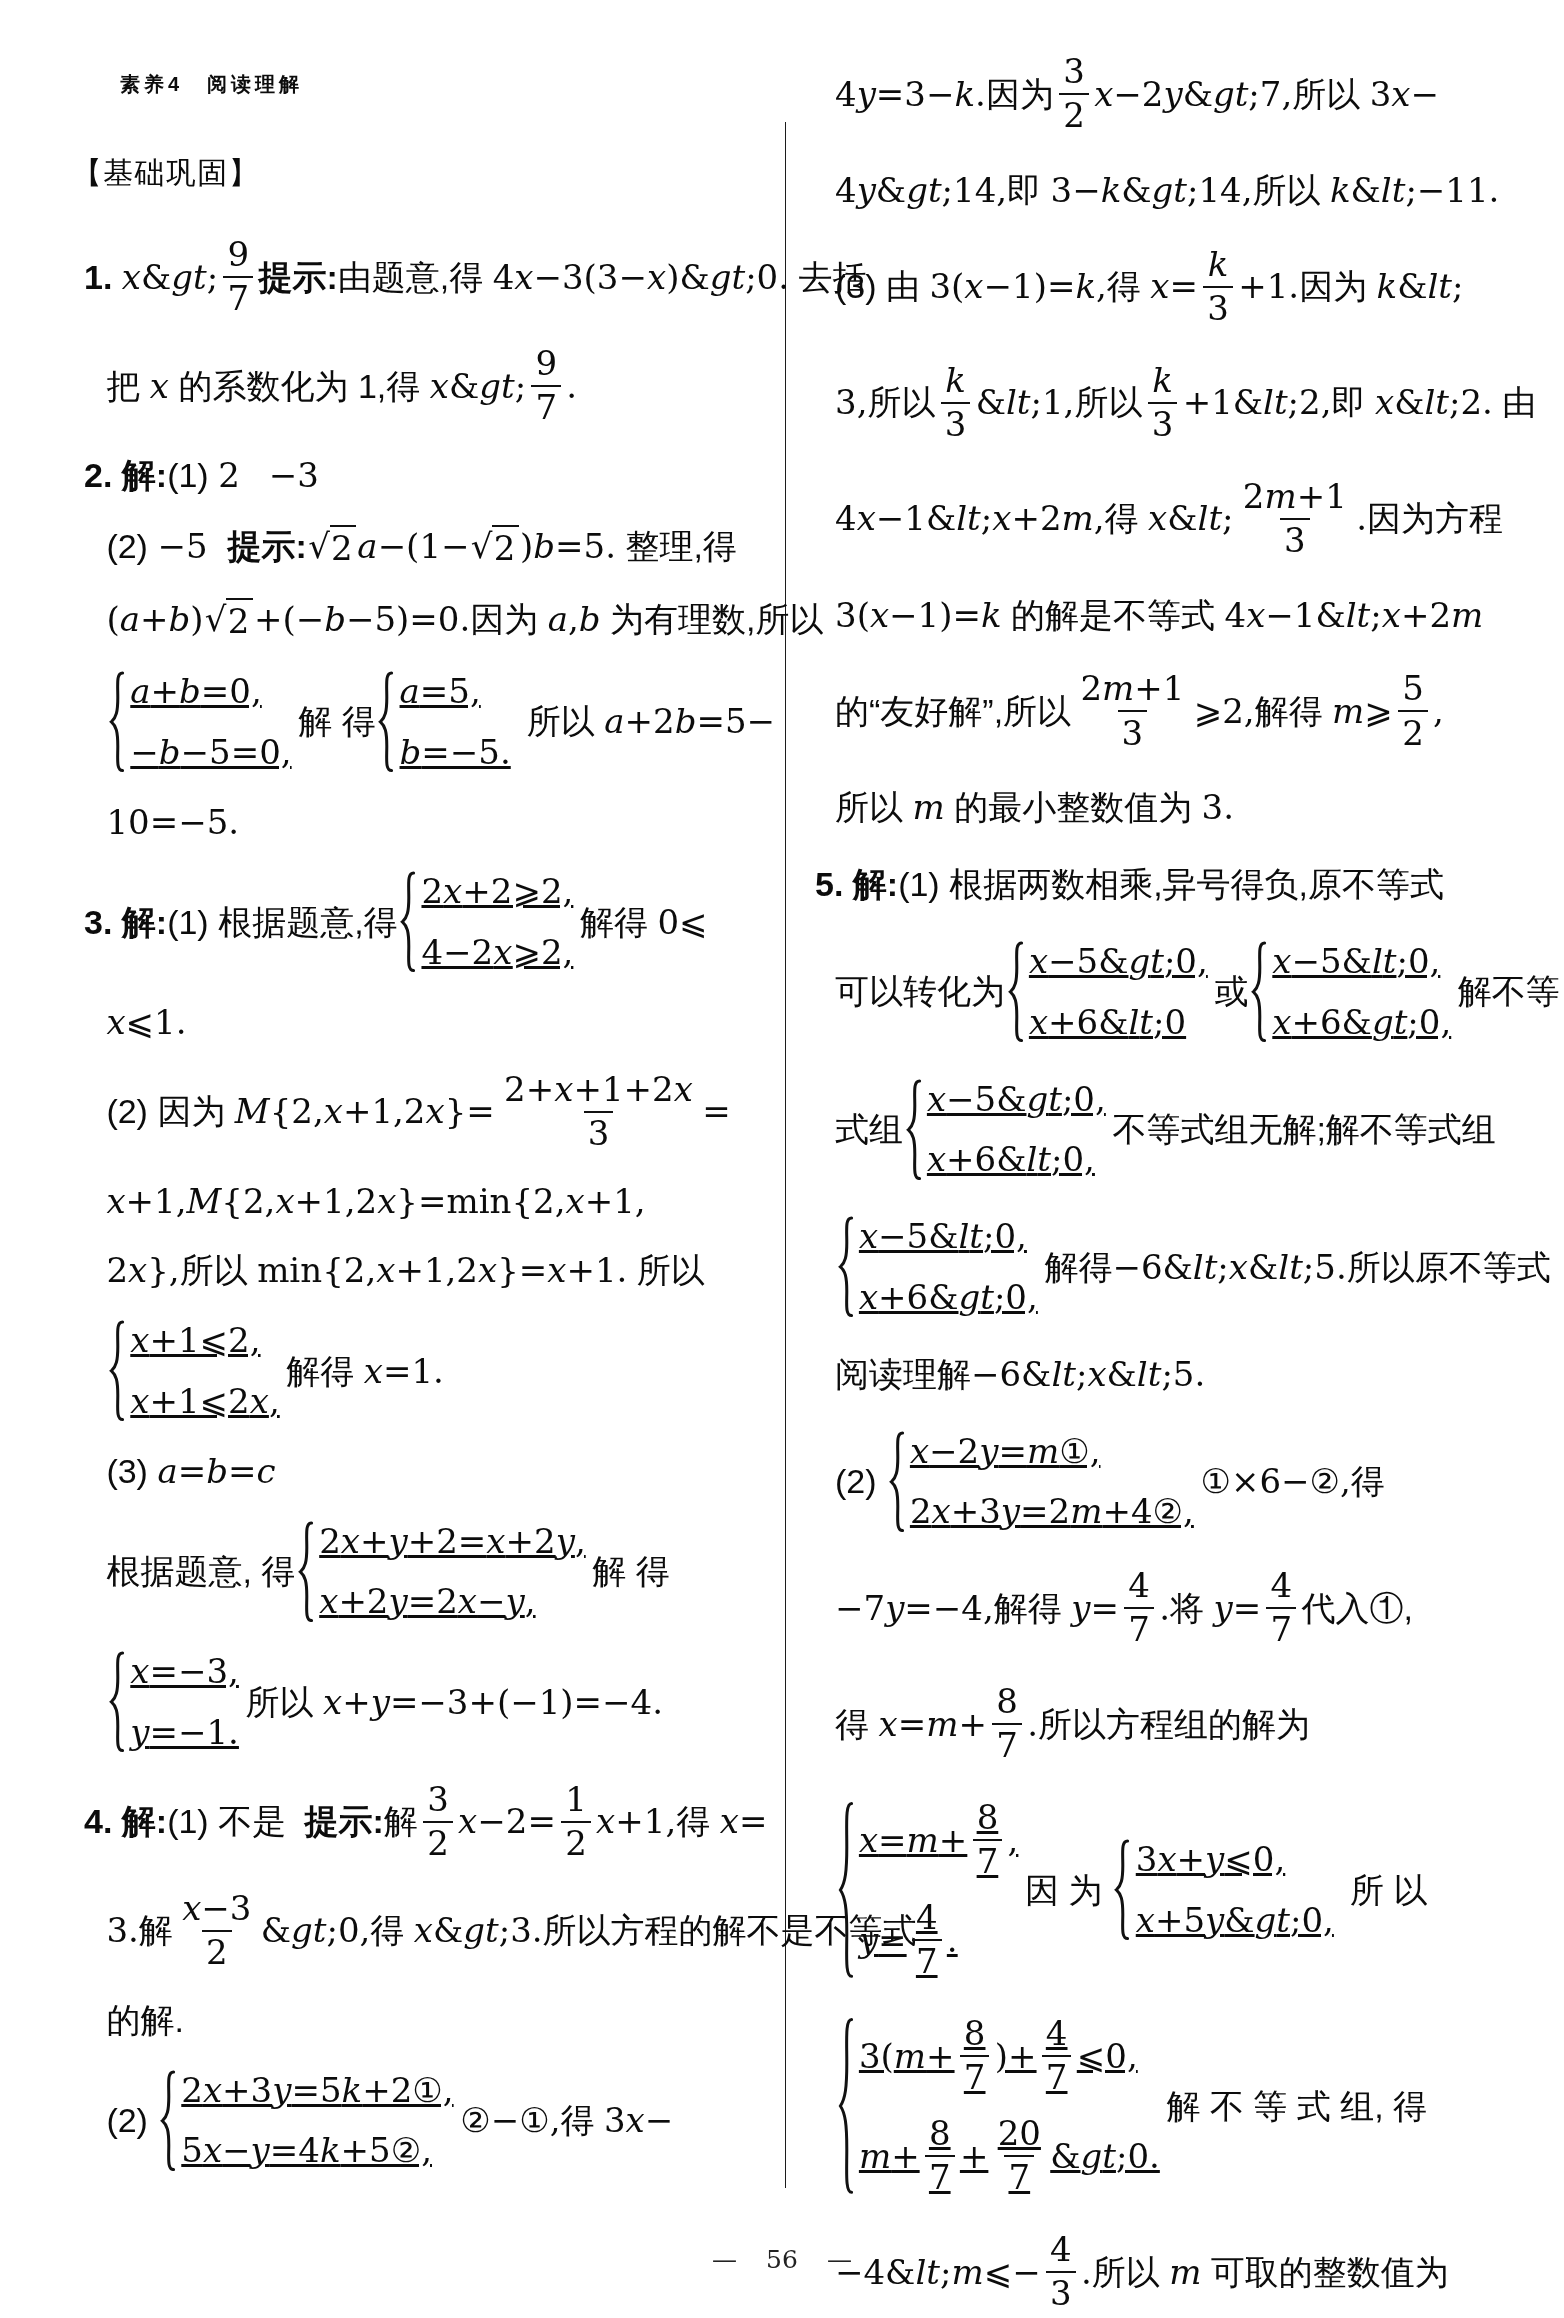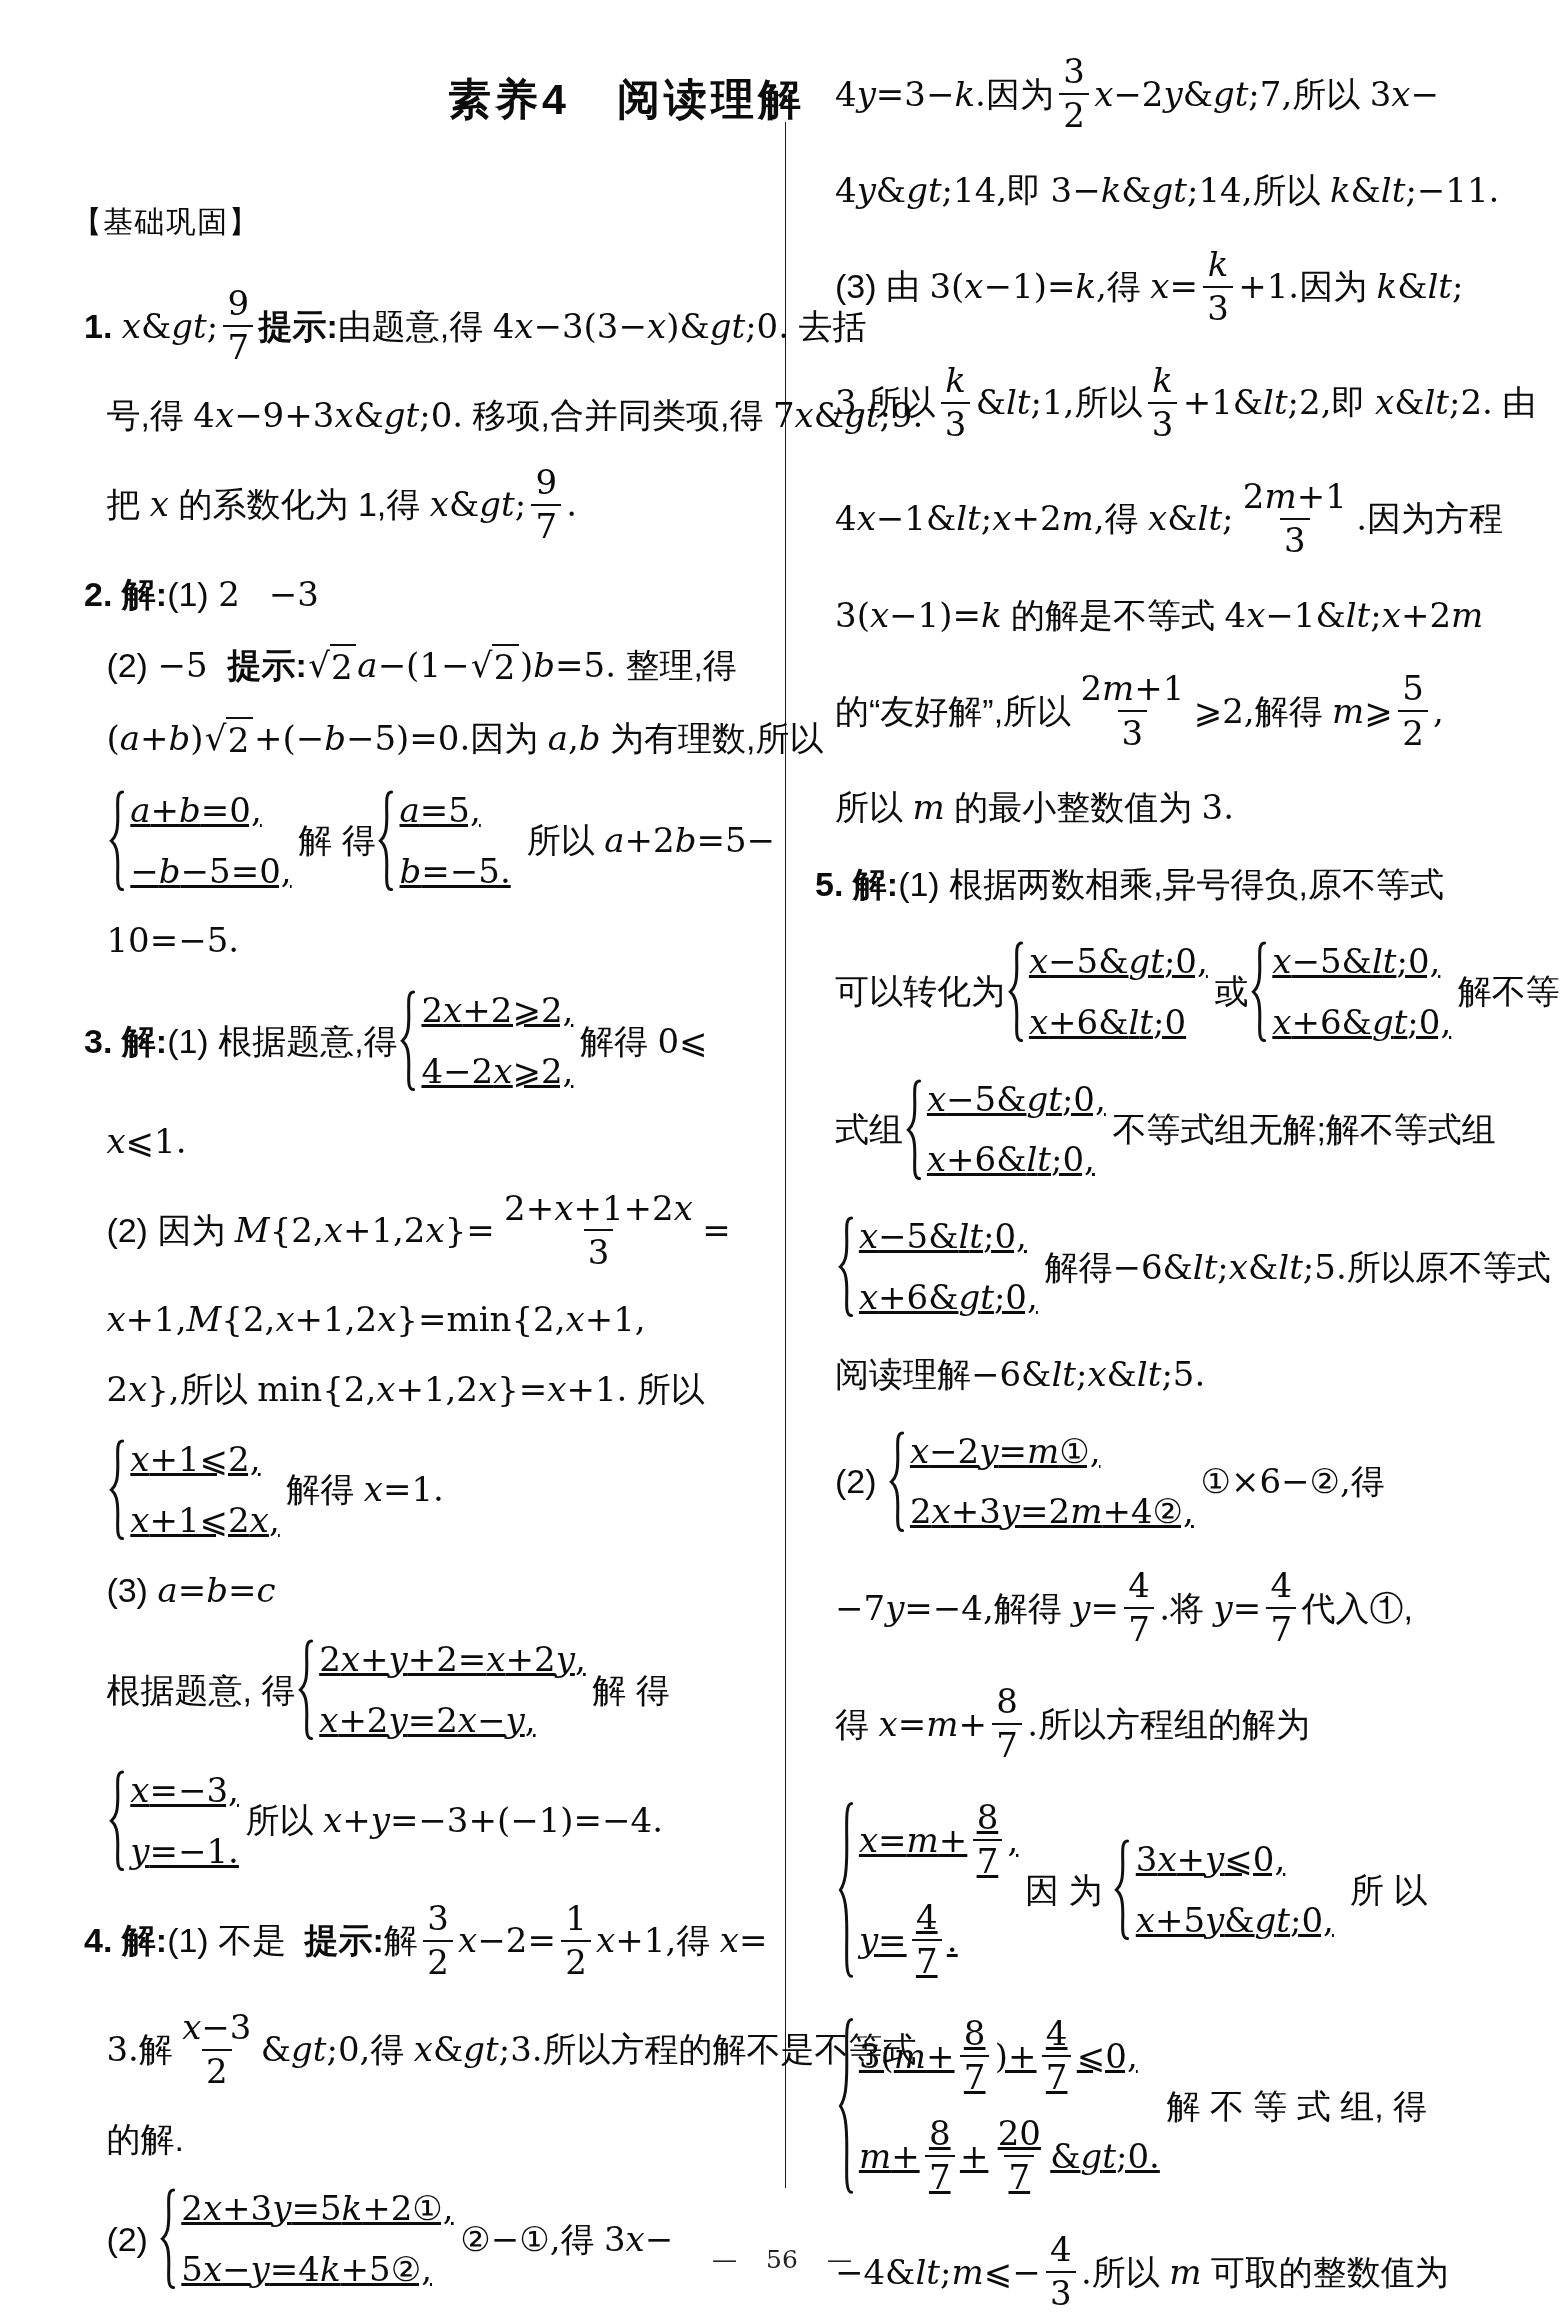--- a/index.html
+++ b/index.html
@@ -9,8 +9,8 @@
   .col{position:absolute;top:0;}
   .col-left{left:84px;width:685px;padding-top:71px;}
   .col-right{left:835px;width:665px;padding-top:54px;}
-  .title{font-size:43px;font-weight:bold;text-align:right;letter-spacing:4px;
-         margin:0 0 73px 0;transform:translateX(36px);}
+  .title{font-size:20px;font-weight:bold;text-align:left;letter-spacing:4px;
+         margin:0 0 55px 0;transform:translateX(36px);}
   .section{font-size:30px;font-weight:normal;margin:0 0 43px -12px;letter-spacing:1.3px;}
   .line{display:flex;align-items:center;font-size:34px;line-height:1.2;}
   .col-left .line{margin-bottom:29px;}

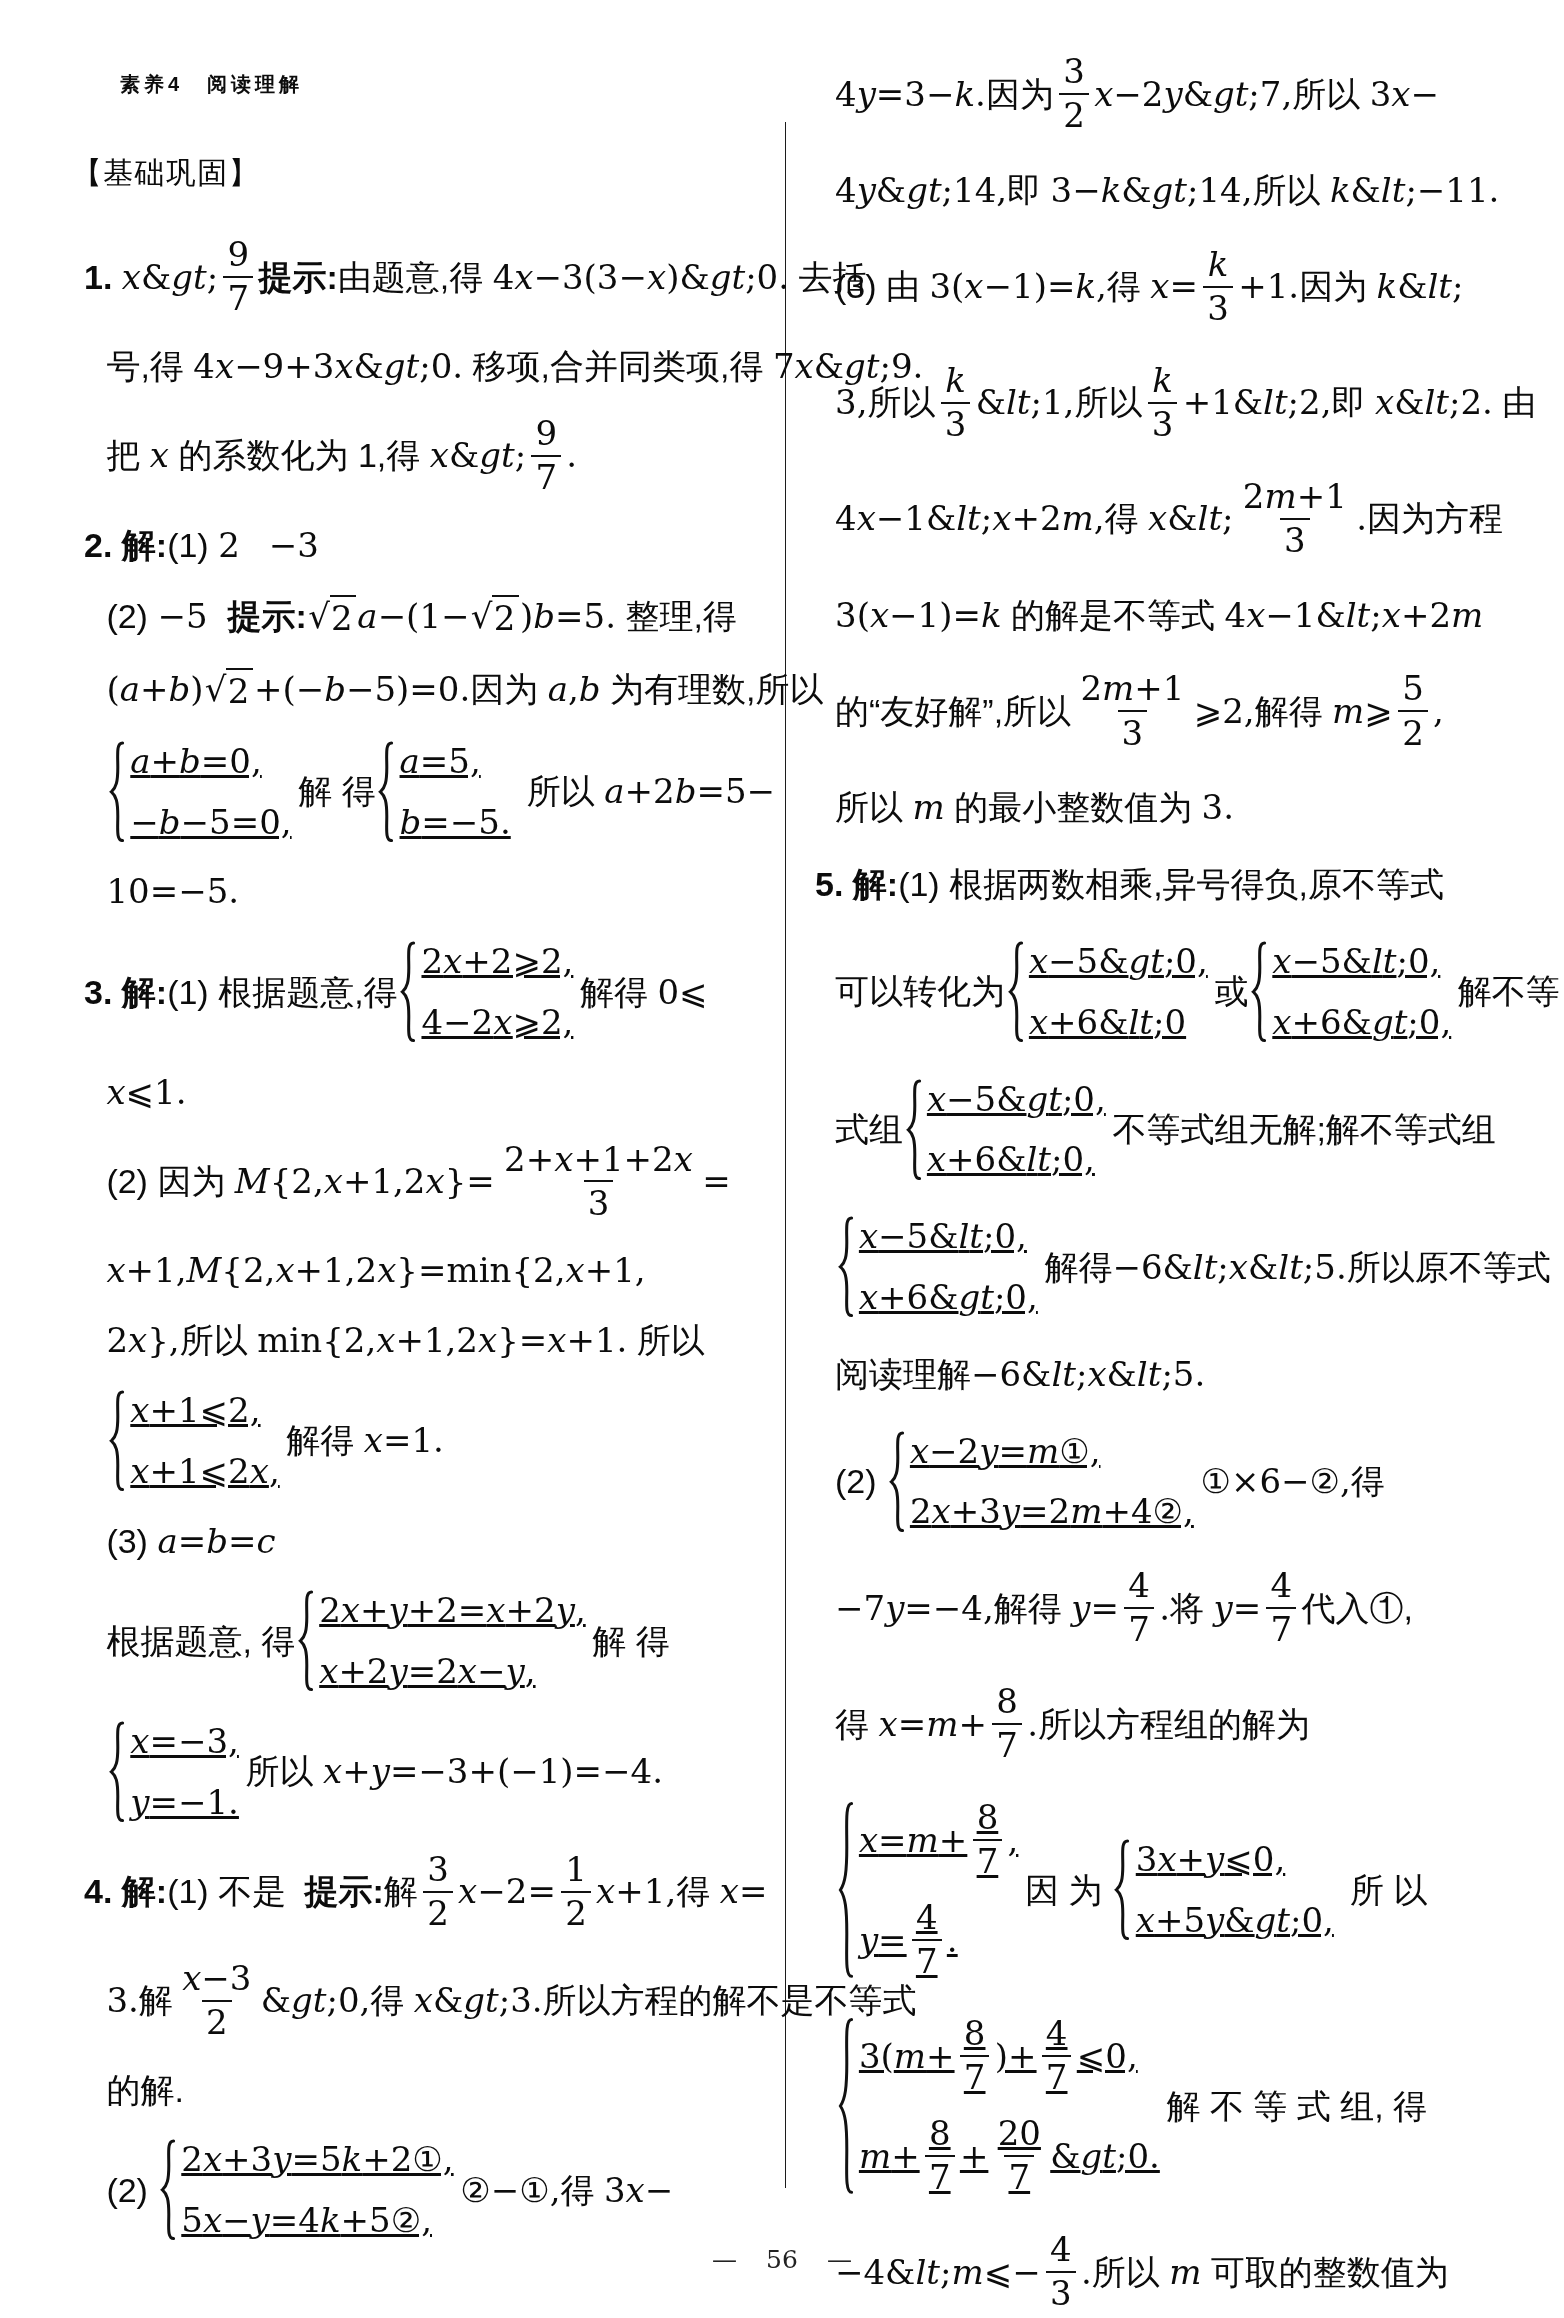--- a/index.html
+++ b/index.html
@@ -57,12 +57,6 @@
         <span class="t"> 去括</span>
       </div>
       <div class="line ind1">
-        <span class="t">号,得 </span>
-        <span class="m">4<i>x</i>−9+3<i>x</i>&amp;<i>g</i><i>t</i>;0.</span>
-        <span class="t"> 移项,合并同类项,得 </span>
-        <span class="m">7<i>x</i>&amp;<i>g</i><i>t</i>;9.</span>
-      </div>
-      <div class="line ind1">
         <span class="t">把 </span>
         <span class="m"><i>x</i></span>
         <span class="t"> 的系数化为 1,得 </span>

